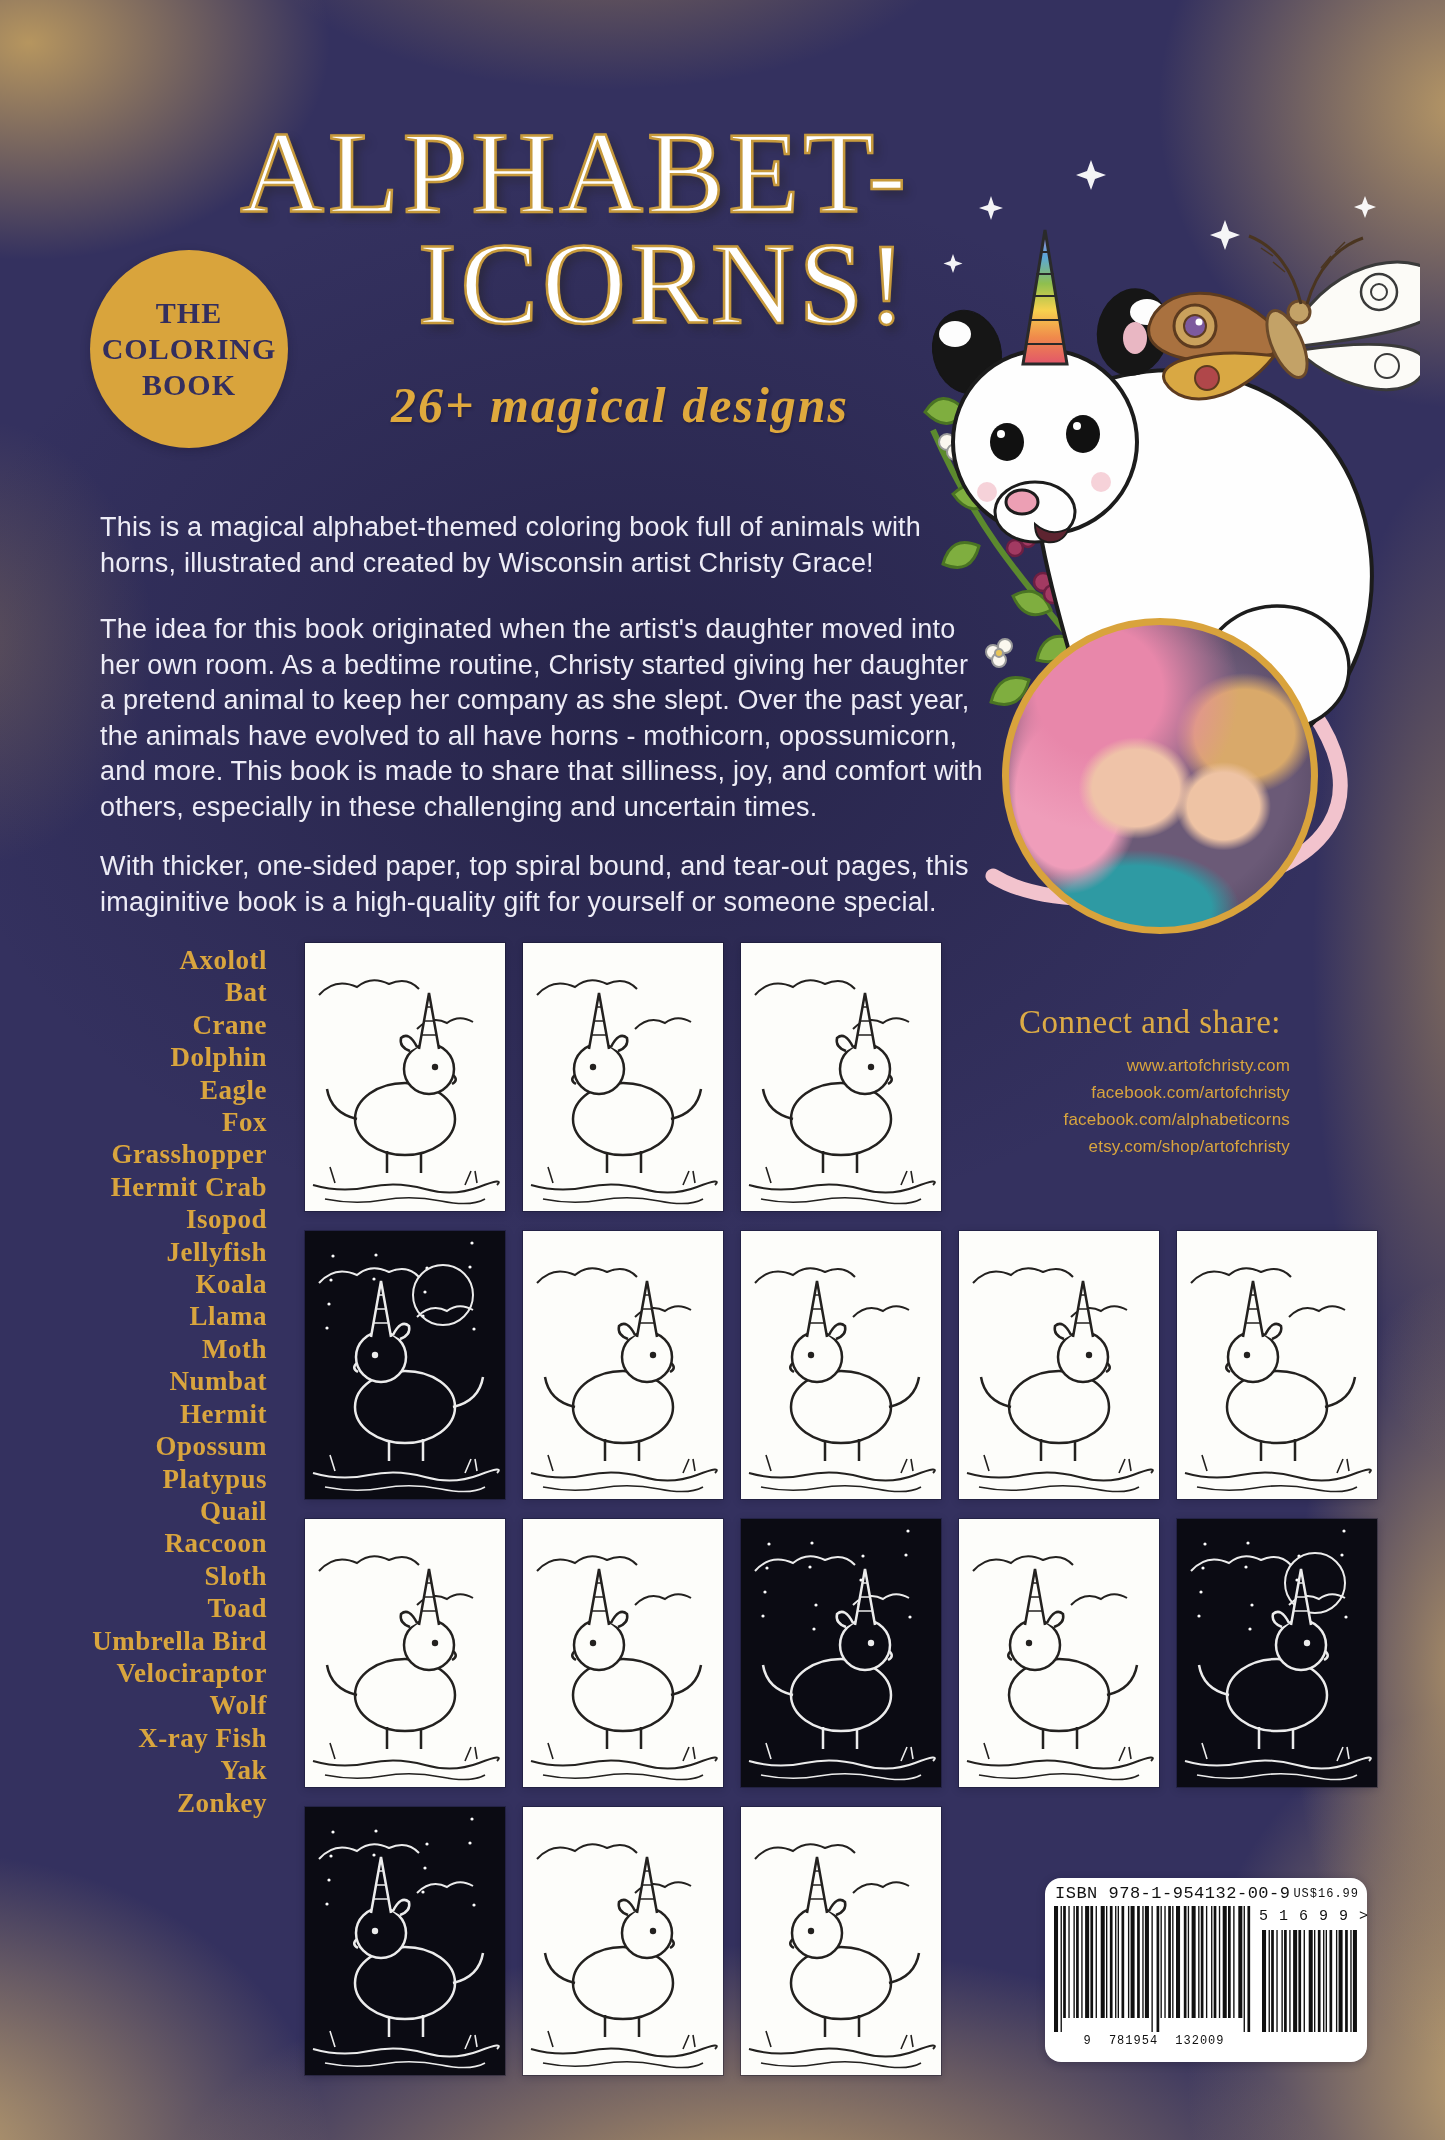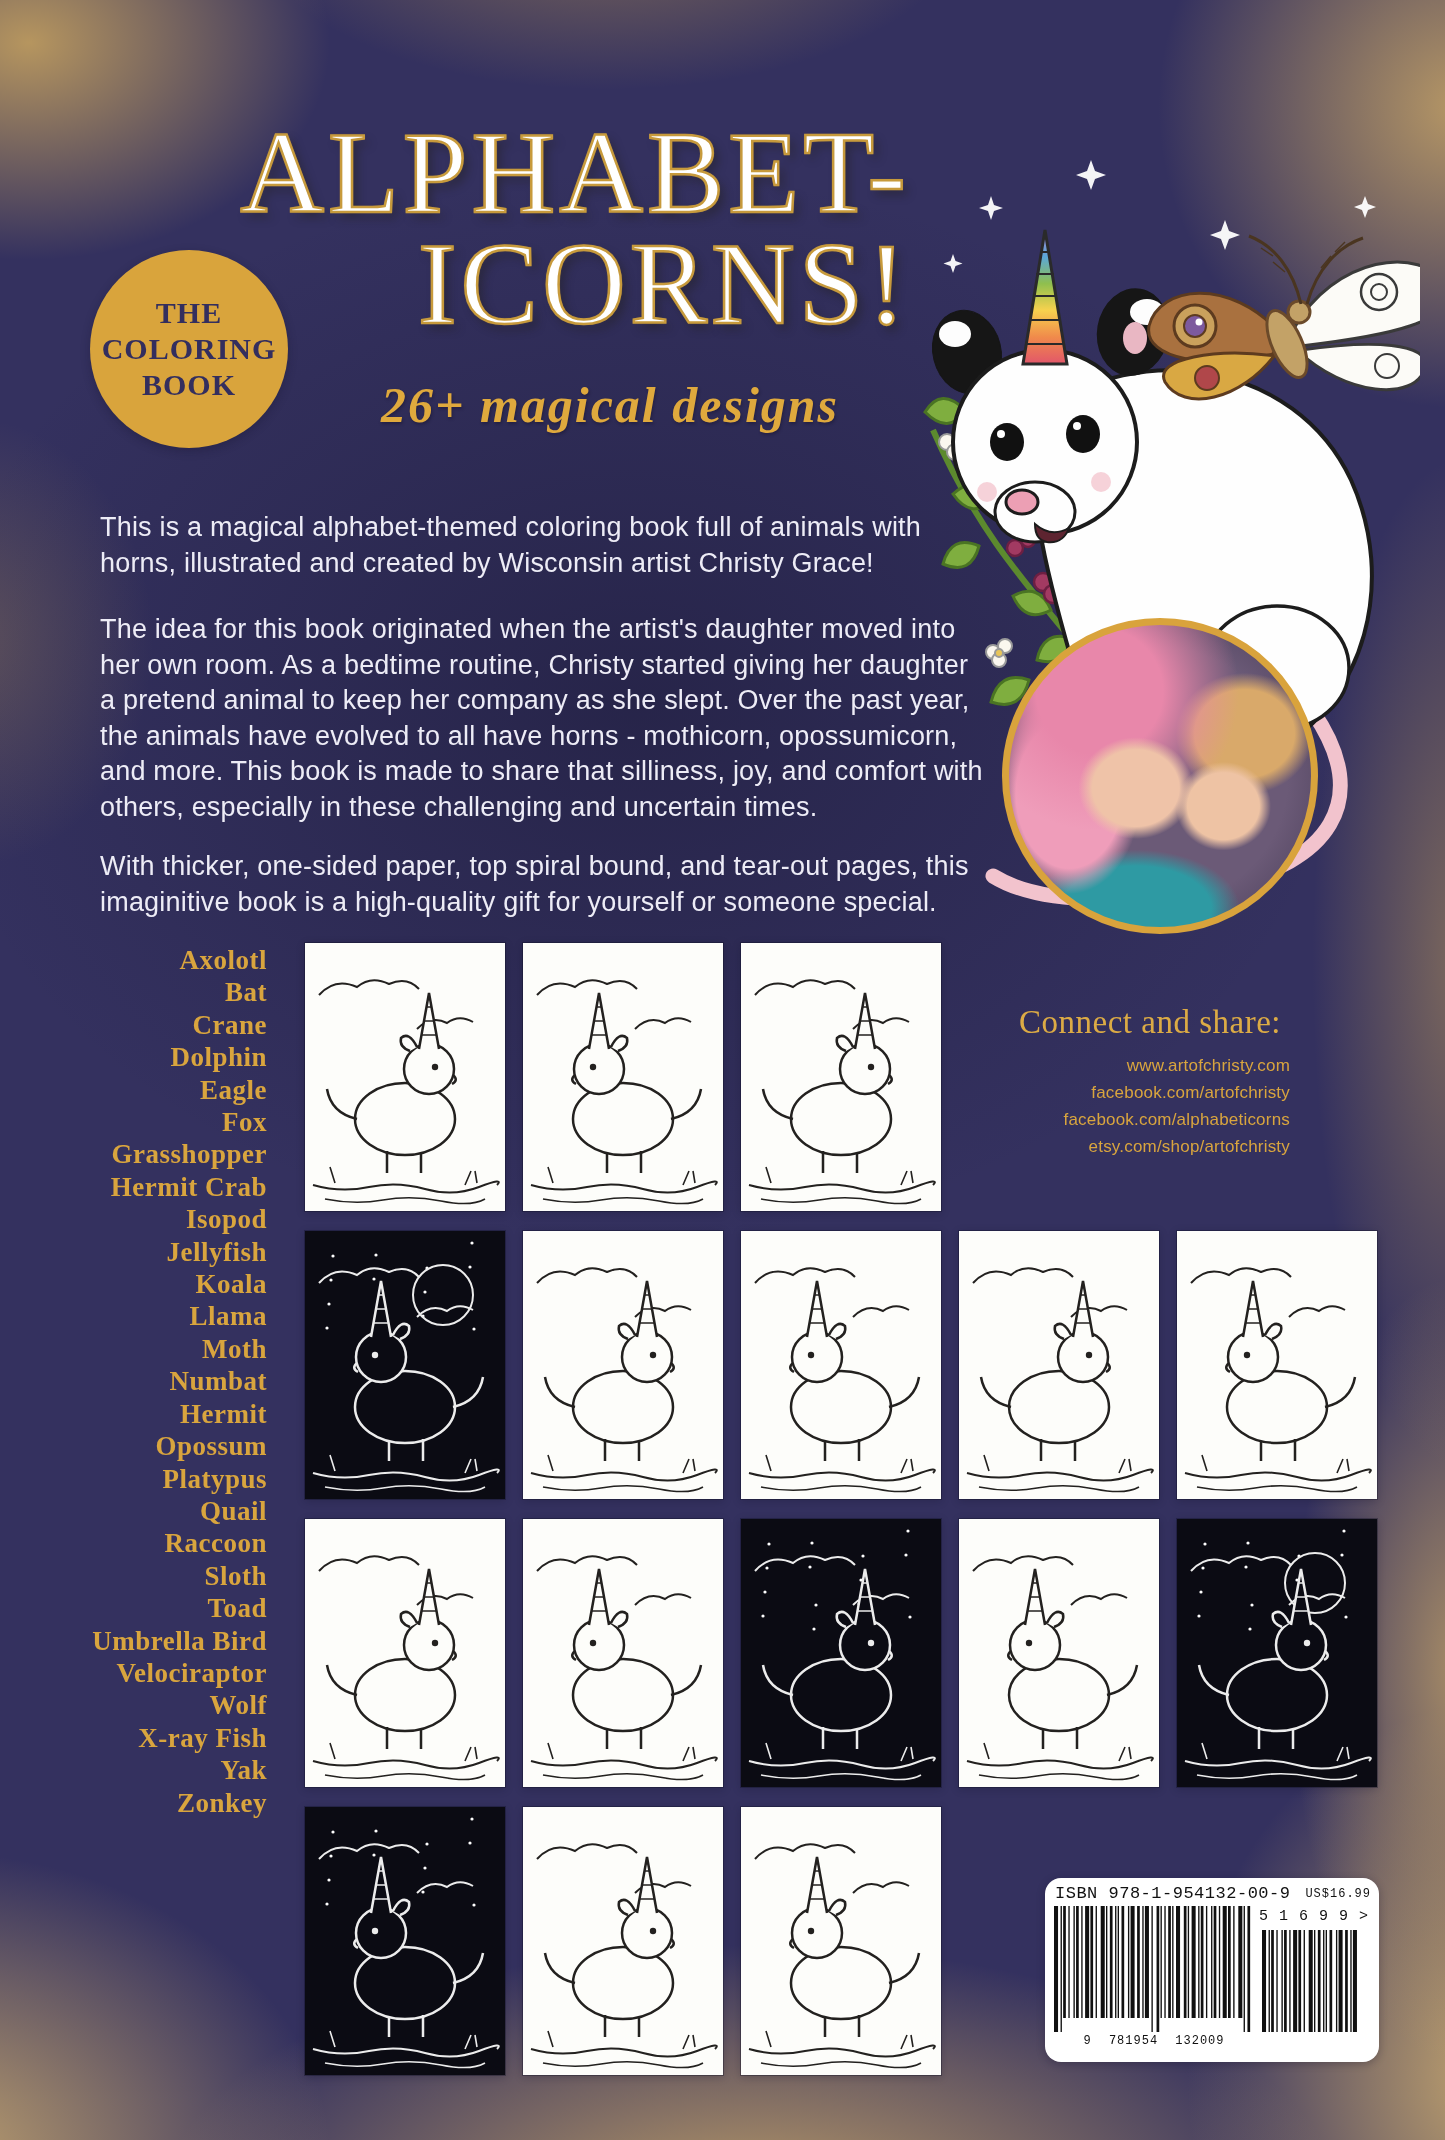--- a/index.html
+++ b/index.html
@@ -33,7 +33,7 @@
     font-size:30px;line-height:36px;letter-spacing:1px;text-align:center;
     box-shadow:0 3px 10px rgba(20,15,40,.3);}
   
-  .subtitle{left:340px;top:376px;width:540px;text-align:center;
+  .subtitle{left:350px;top:376px;width:540px;text-align:center;
     font-family:"Liberation Serif",serif;font-style:italic;font-weight:bold;
     font-size:50px;color:#dfa93d;letter-spacing:2px;text-shadow:1px 2px 3px rgba(20,15,40,.4);}
   

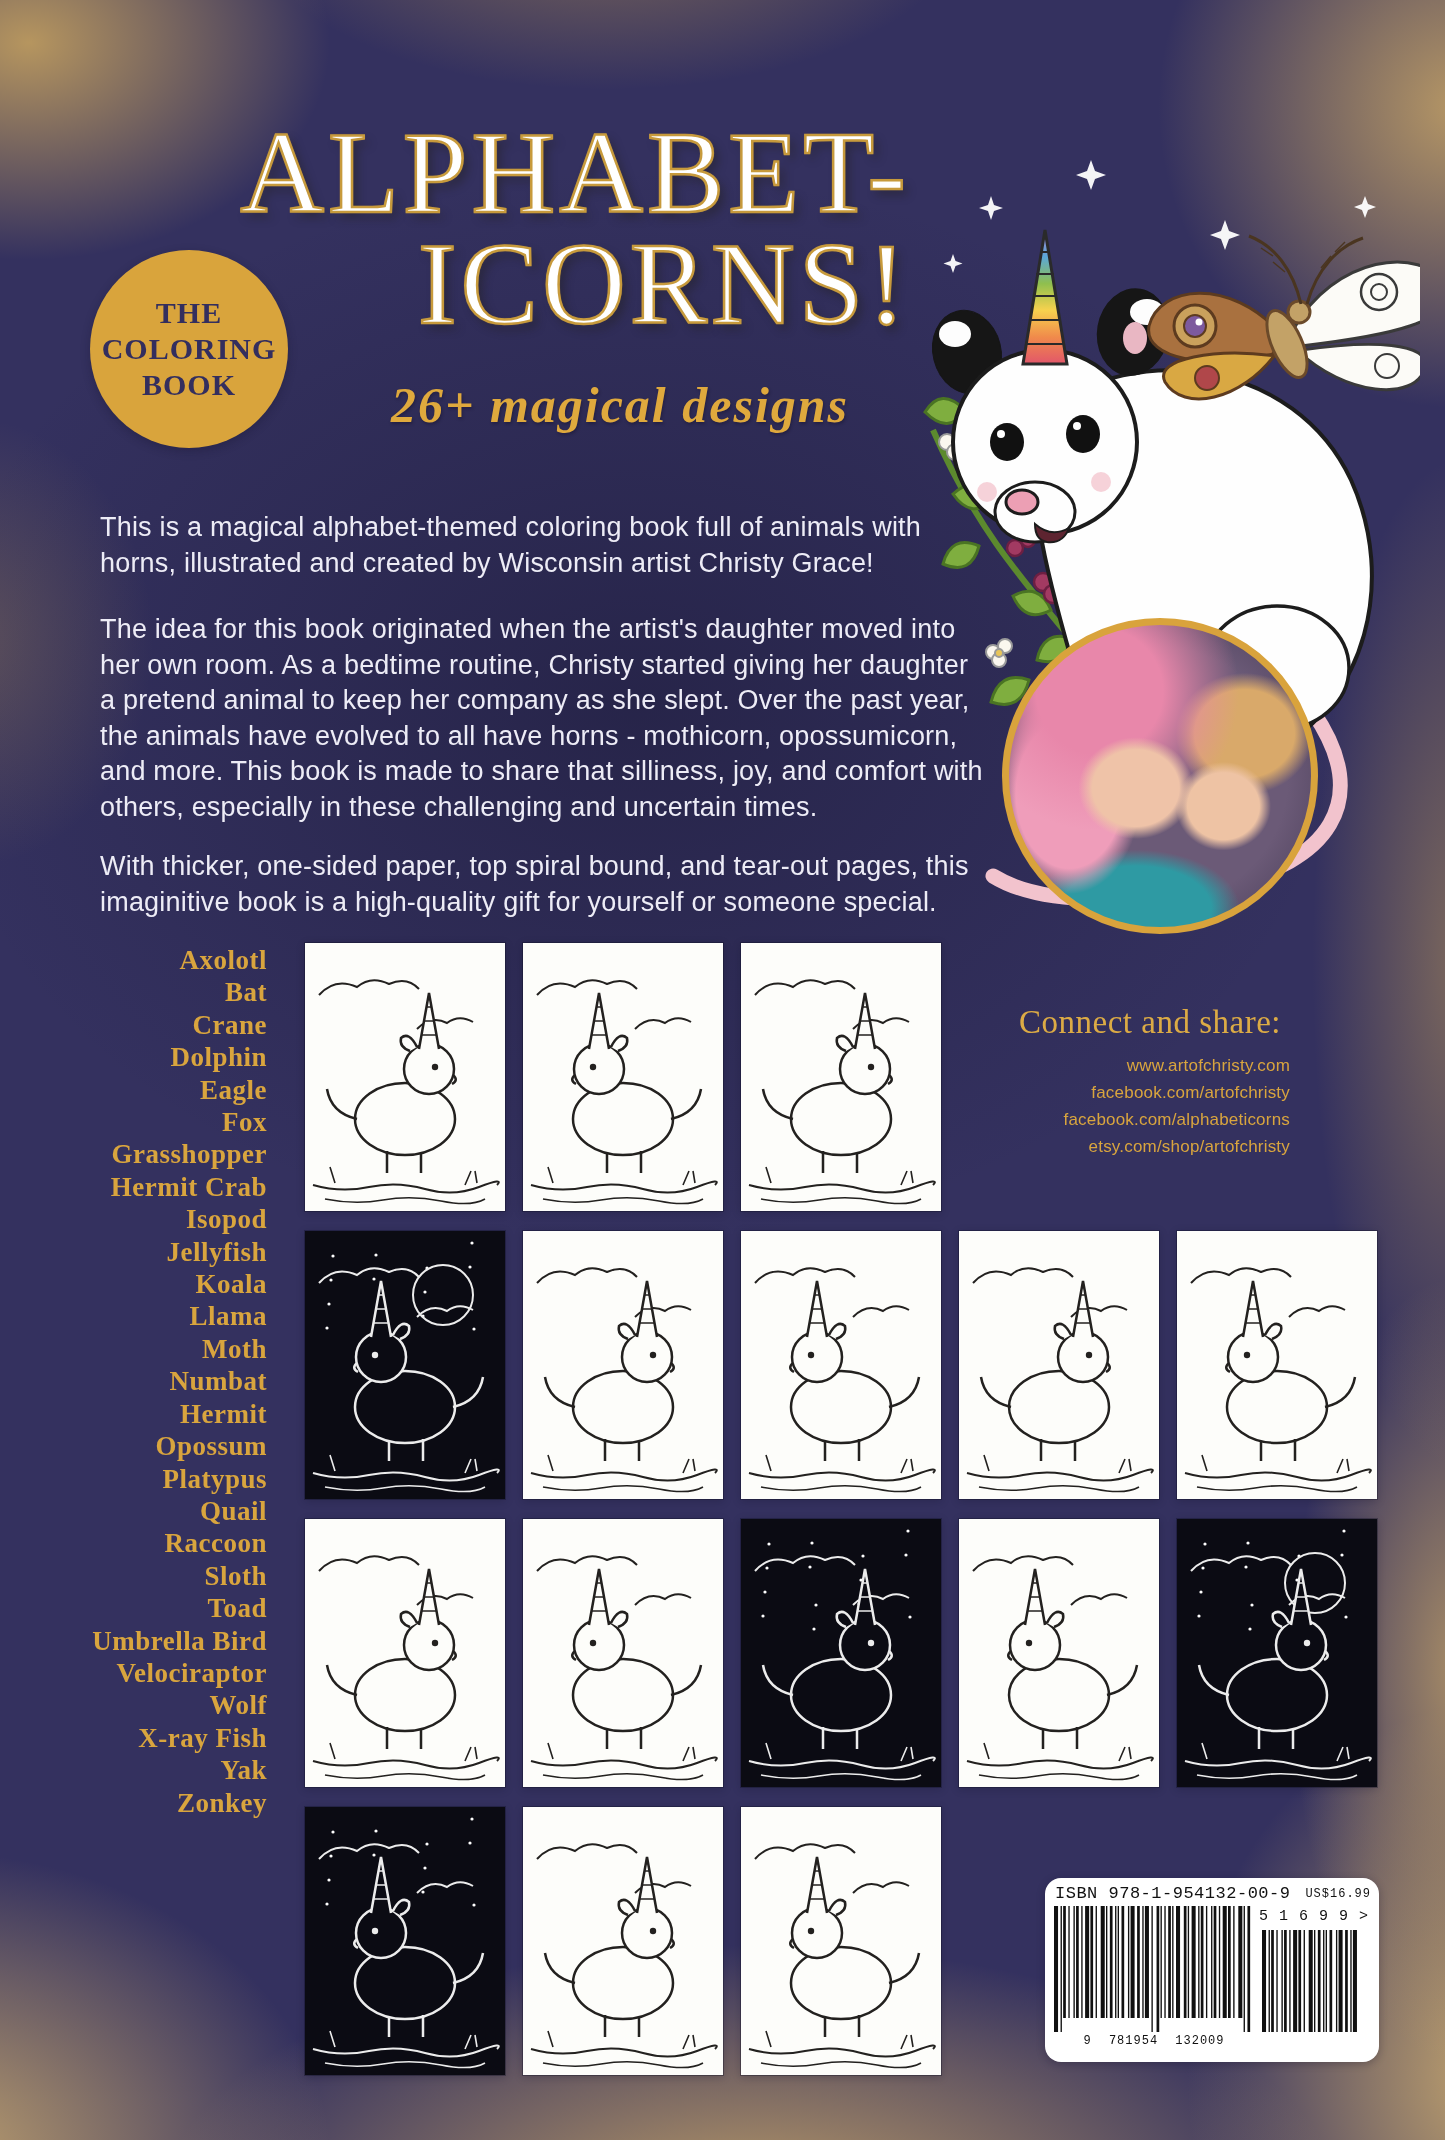--- a/index.html
+++ b/index.html
@@ -67,7 +67,7 @@
   .thumb svg{display:block;width:100%;height:100%;}
   
   .barcode-label{left:1045px;top:1878px;width:322px;height:184px;background:#ffffff;
-    border-radius:16px;box-shadow:0 2px 8px rgba(20,15,40,.3);padding-left:12px;}
+    border-radius:16px;box-shadow:0 2px 8px rgba(20,15,40,.3);}
   .isbn-line{position:absolute;left:10px;top:6px;font-family:"Liberation Mono",monospace;
     font-size:17px;color:#111;letter-spacing:.5px;white-space:nowrap;}
   .price{position:absolute;right:8px;top:9px;font-family:"Liberation Mono",monospace;

